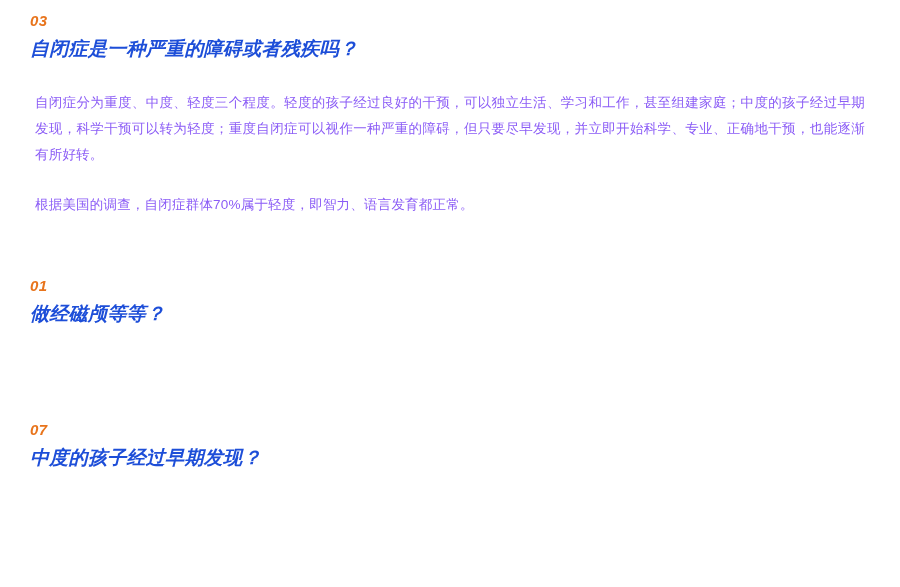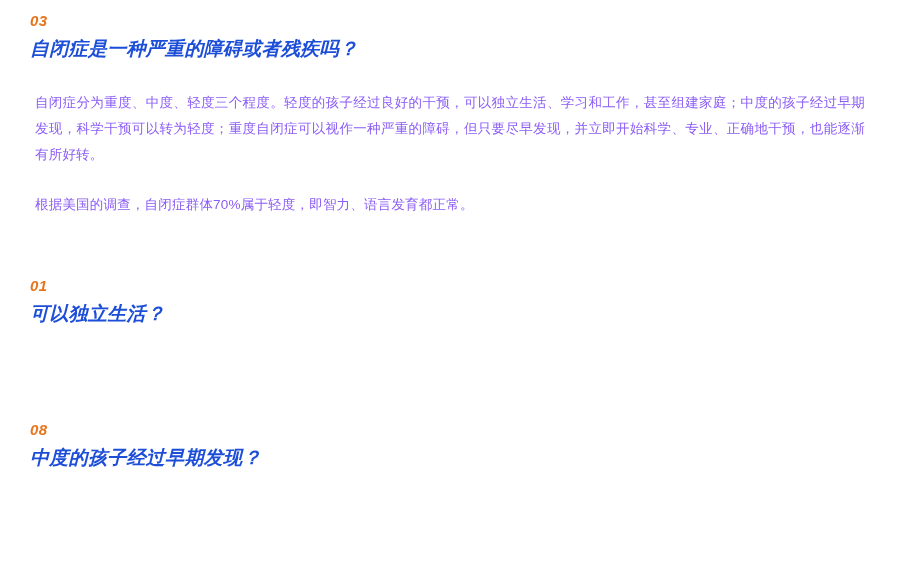--- a/index.html
+++ b/index.html
@@ -74,7 +74,7 @@
 
   <div class="section">
     <div class="section-number">01</div>
-    <div class="section-title">可以独立生活？</div>
+    <div class="section-title">做经磁颅等等？</div>
     <div class="gap-title-body"></div>
     <div class="gap-para"></div>
   </div>

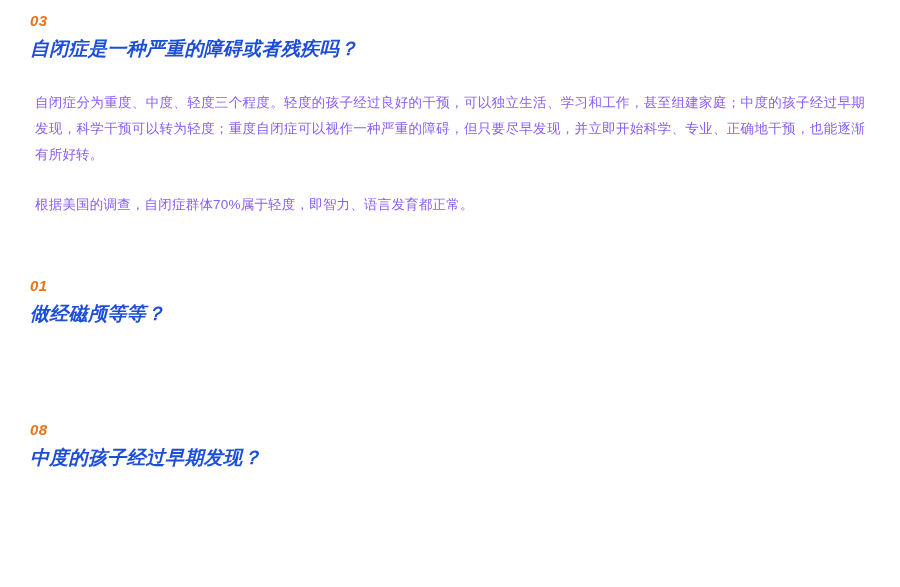--- a/index.html
+++ b/index.html
@@ -82,7 +82,7 @@
   <div class="gap-section-lg"></div>
 
   <div class="section">
-    <div class="section-number">08</div>
+    <div class="section-number">07</div>
     <div class="section-title">中度的孩子经过早期发现？</div>
     <div class="gap-title-body"></div>
 

